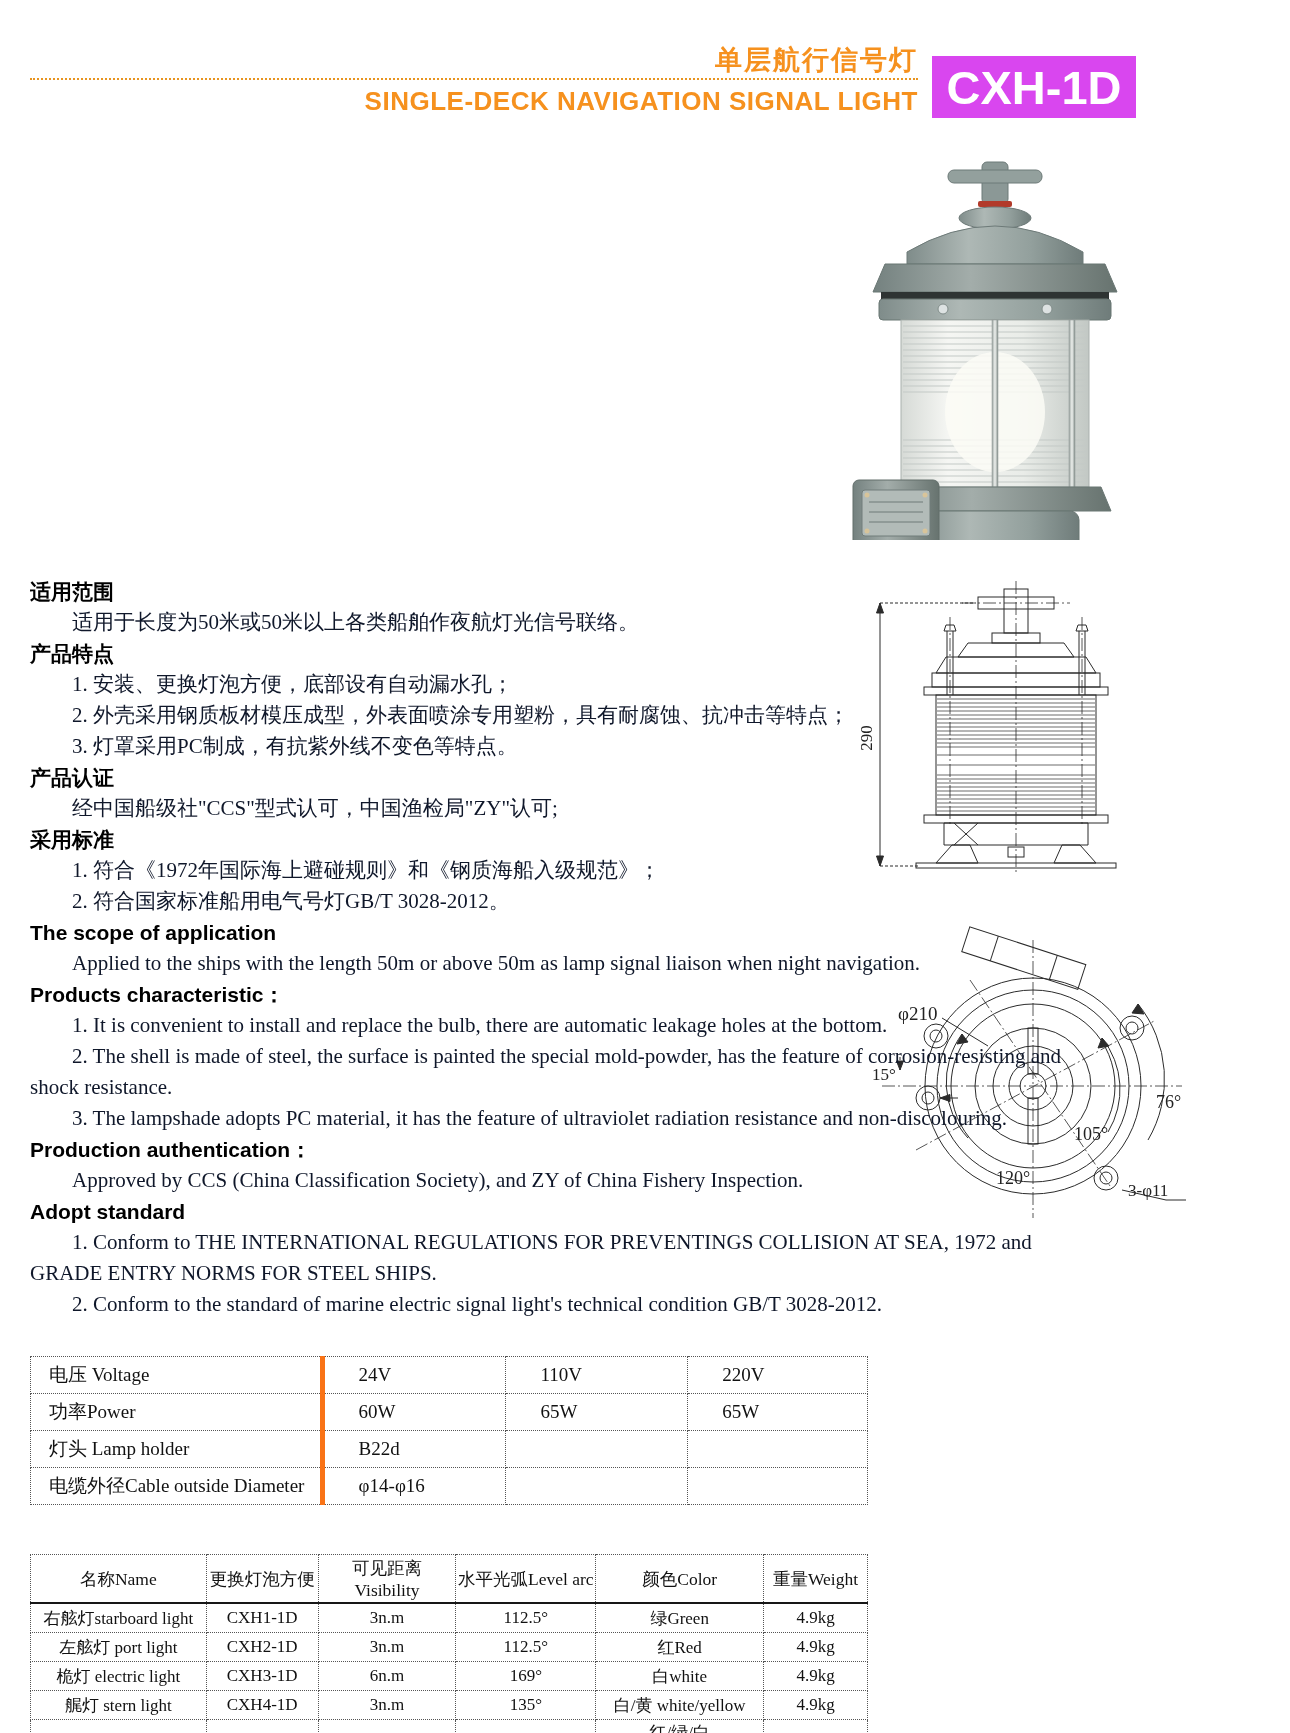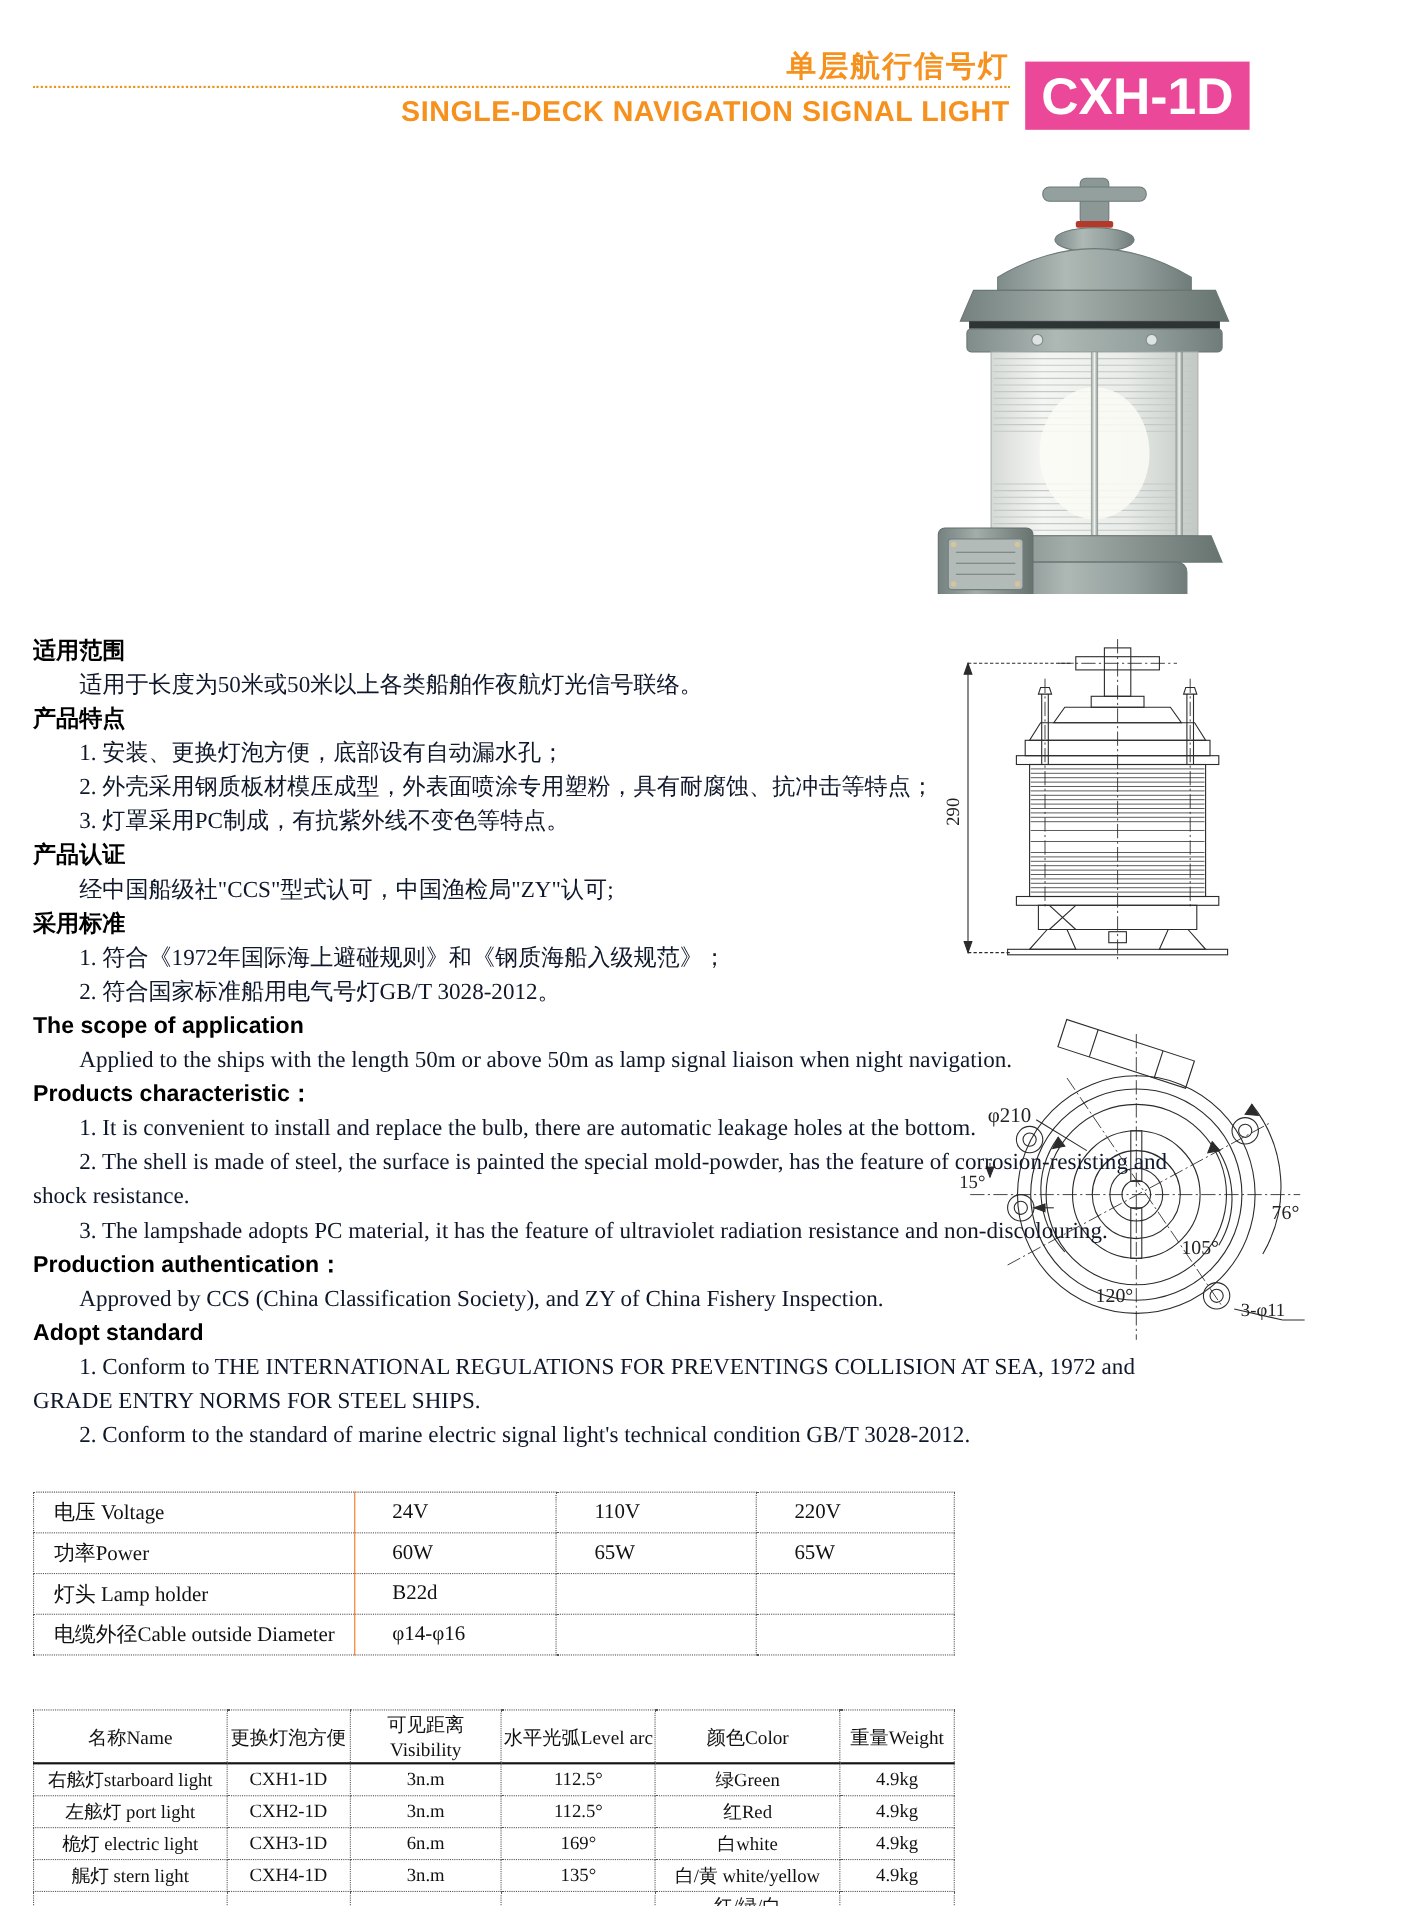--- a/index.html
+++ b/index.html
@@ -15,7 +15,7 @@
   .hdr-en{position:absolute;top:86px;left:30px;width:888px;text-align:right;
           font-family:"Liberation Sans",sans-serif;font-weight:bold;font-size:26px;
           color:#F6911E;letter-spacing:0.5px;}
-  .badge{position:absolute;top:56px;left:932px;width:204px;height:62px;background:#ec4899;
+  .badge{position:absolute;top:56px;left:932px;width:204px;height:62px;background:#d946ef;
          color:#fff;display:flex;align-items:center;justify-content:center;
          font-family:"Liberation Sans",sans-serif;font-weight:bold;font-size:47px;
          transform:none;letter-spacing:0px;}

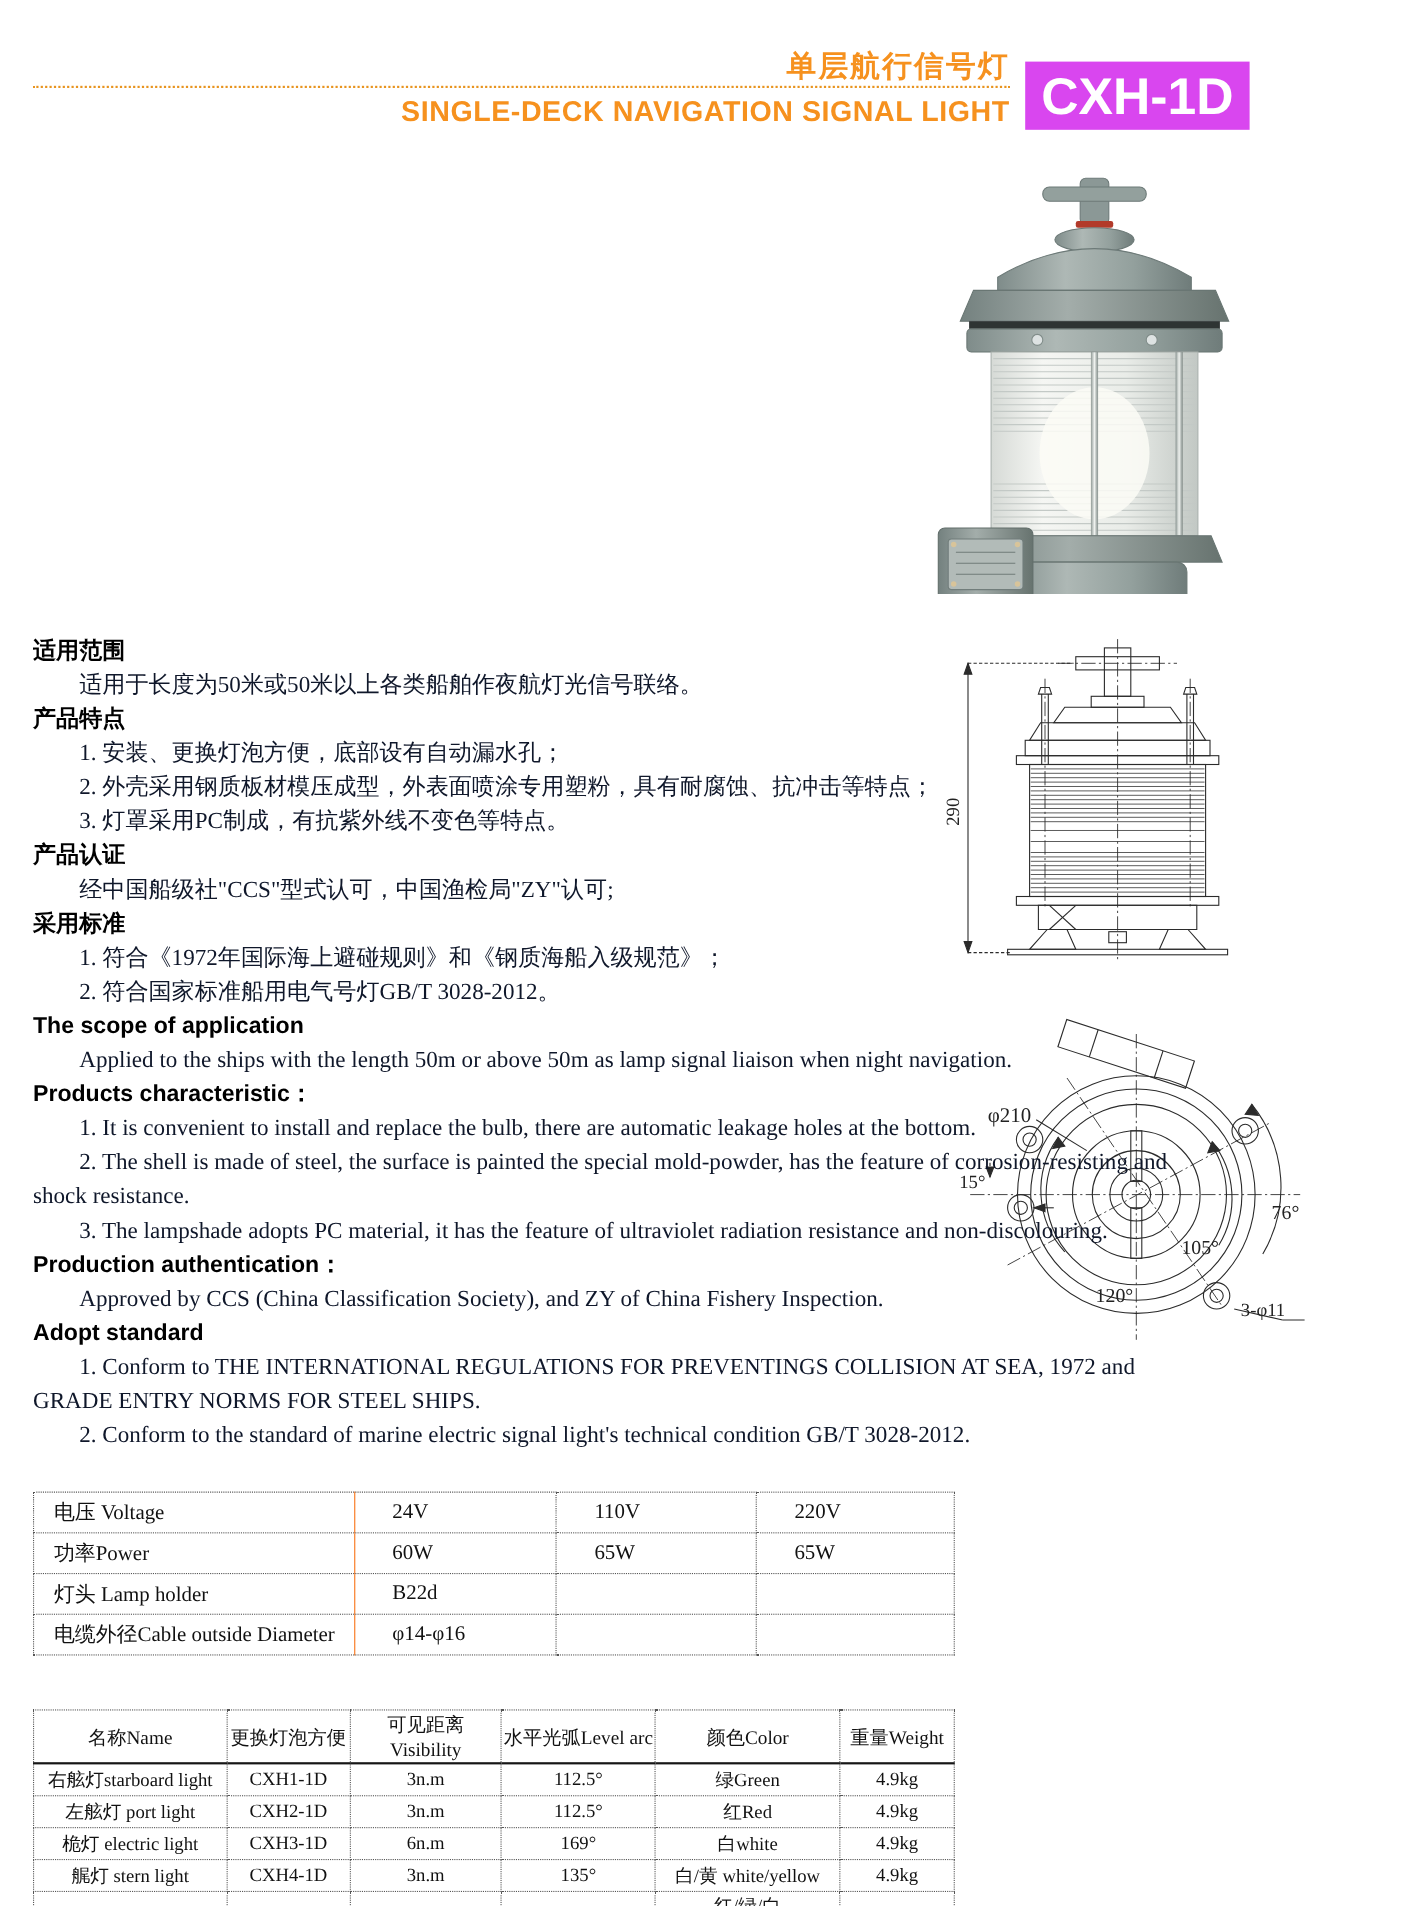--- a/index.html
+++ b/index.html
@@ -30,7 +30,7 @@
   .spec-table{position:absolute;left:30px;top:1356px;width:838px;border-collapse:collapse;
               font-size:19px;color:#111;}
   .spec-table td{border:1px dotted #555;height:36px;padding:0 4px 0 18px;}
-  .spec-table td.lbl{border-right:1px solid #f97316;}
+  .spec-table td.lbl{border-right:5px solid #f97316;}
   .spec-table td.val{padding-left:34px;}
 
   

